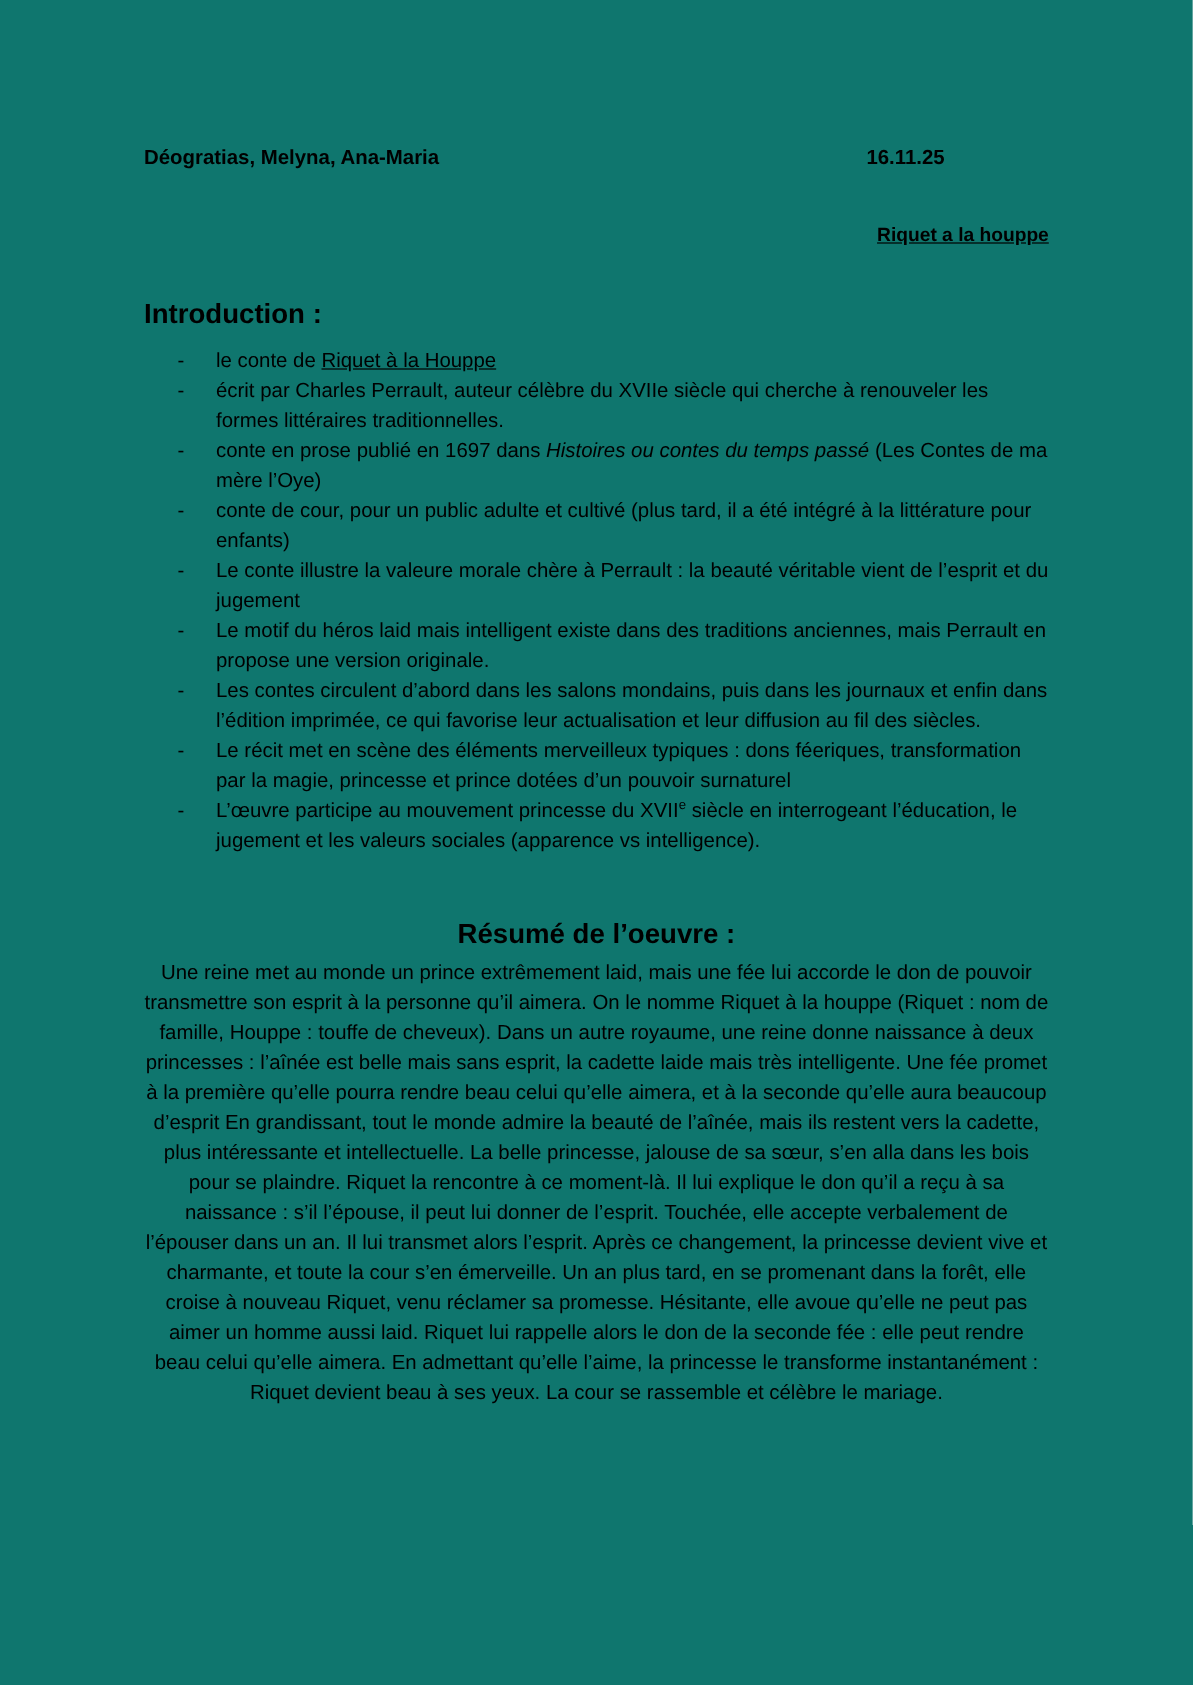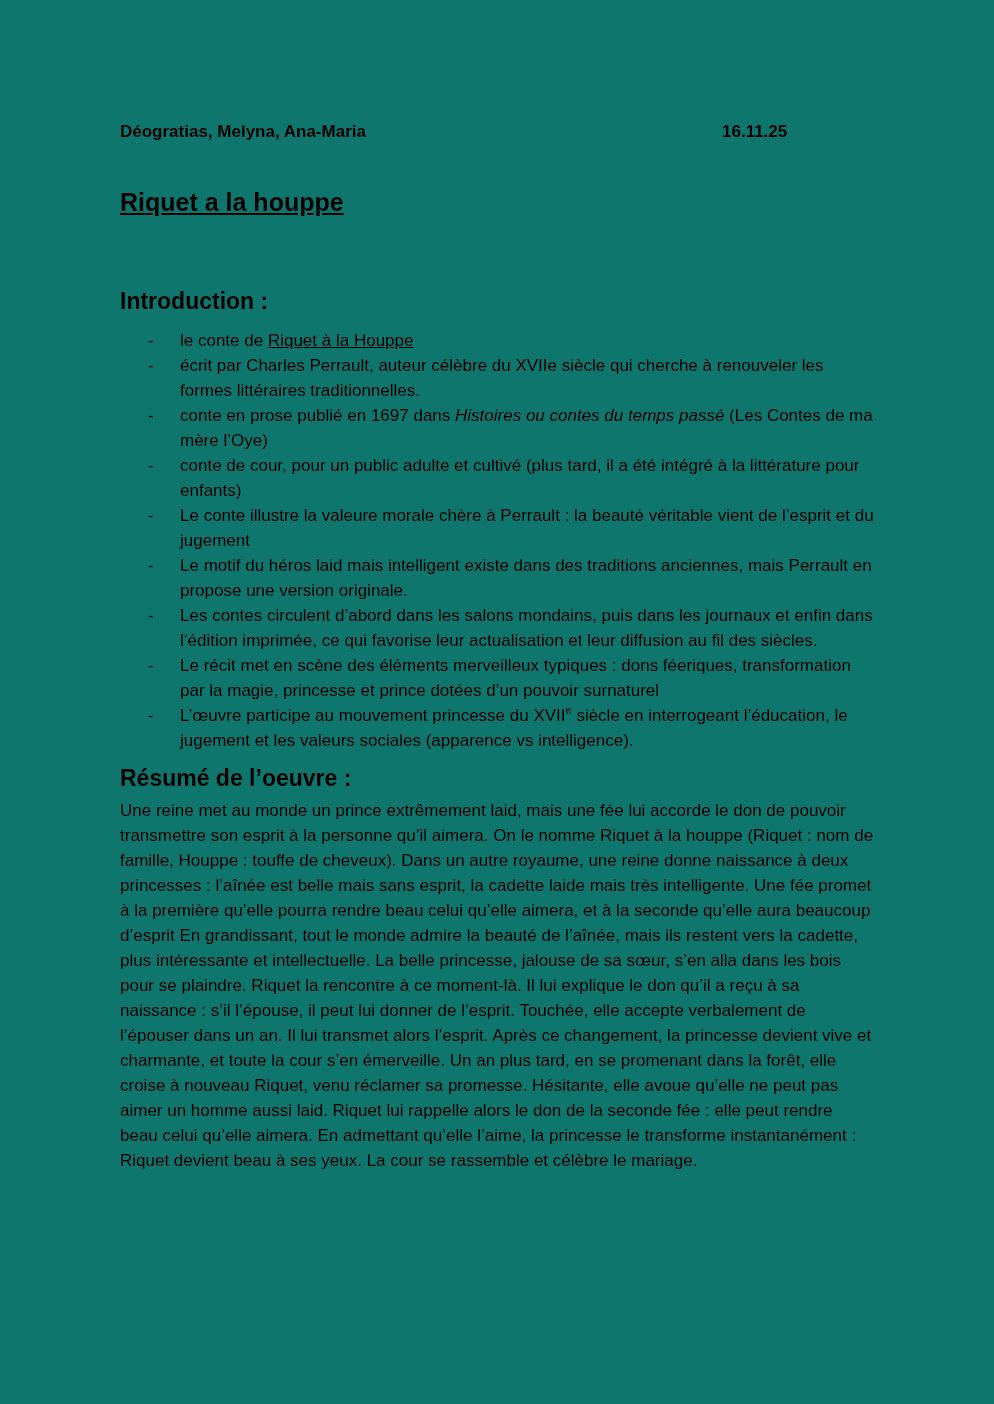--- a/index.html
+++ b/index.html
@@ -31,8 +31,8 @@
     left: 120px;
     top: 188px;
     width: 754px;
-    text-align: left;
-    font-size: 25px;
+    text-align: right;
+    font-size: 16px;
     font-weight: bold;
   }
   .doc-title .title-text { text-decoration: underline; }

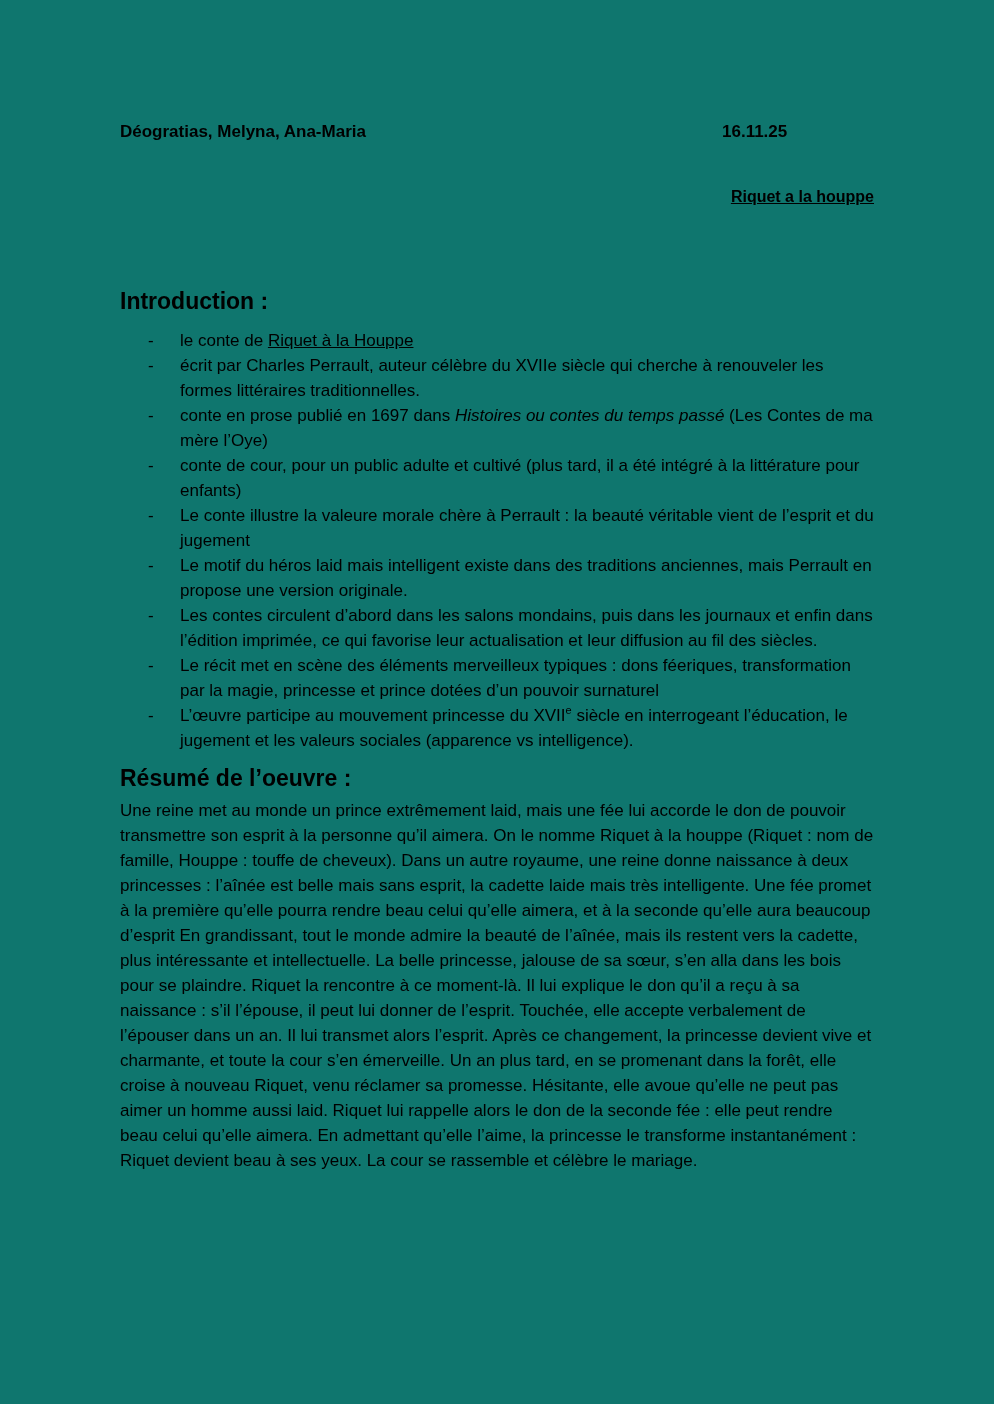--- a/index.html
+++ b/index.html
@@ -47,7 +47,6 @@
     left: 120px;
     top: 248px;
     width: 754px;
-    margin-top: 40px;
   }
   .intro h2 { margin-bottom: 13px; }
   .intro ul {

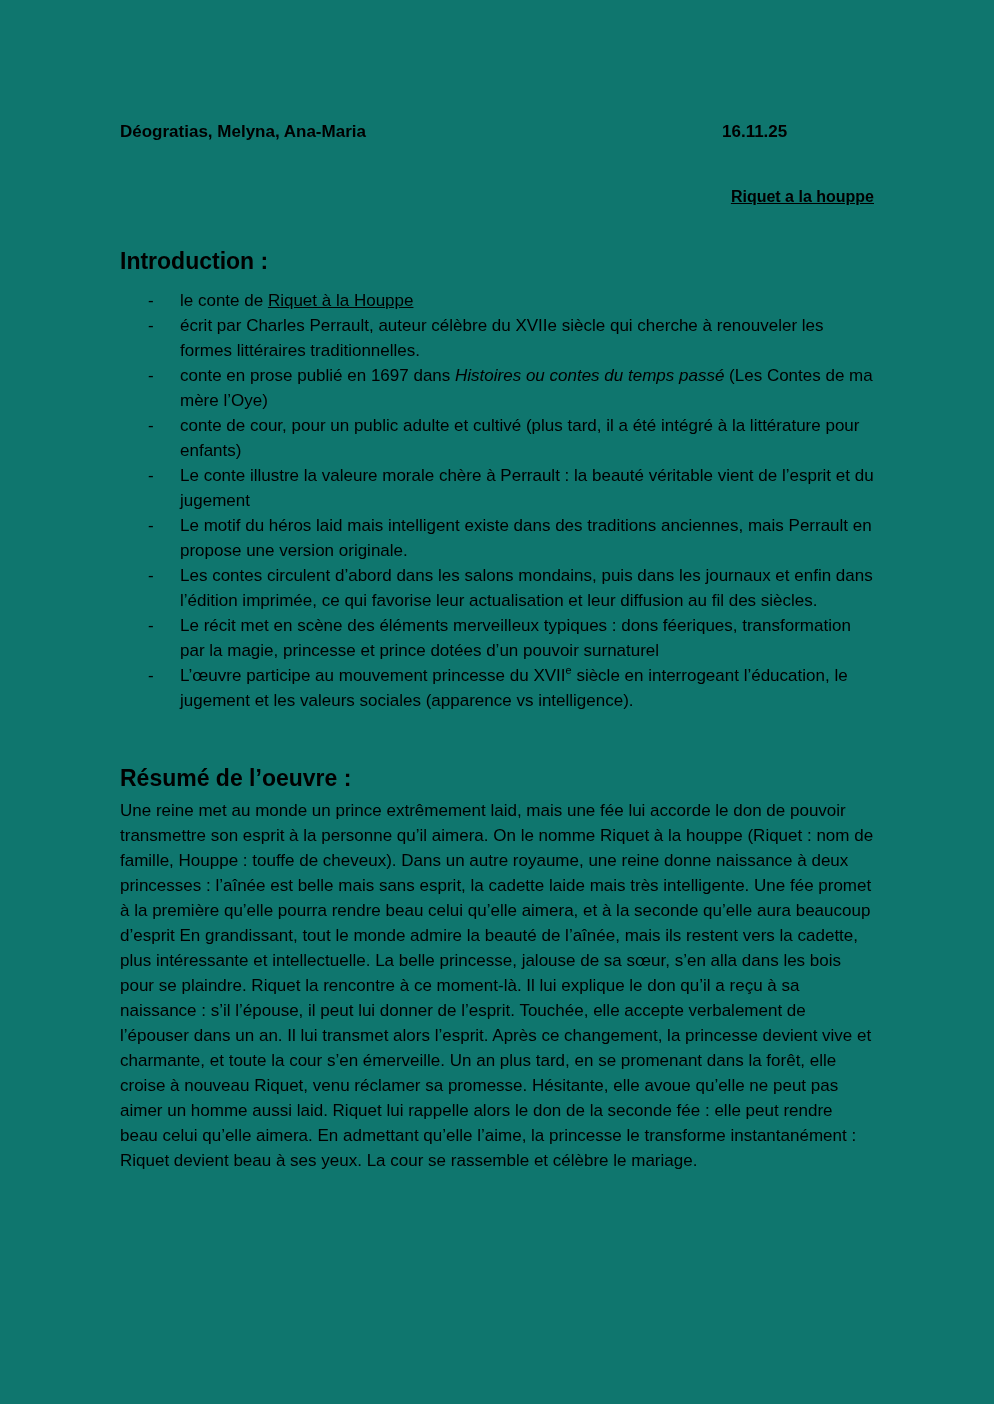--- a/index.html
+++ b/index.html
@@ -73,6 +73,7 @@
     left: 120px;
     top: 765px;
     width: 754px;
+    text-align: center;
   }
   .resume h2 { margin-bottom: 6px; }
   .resume p {

